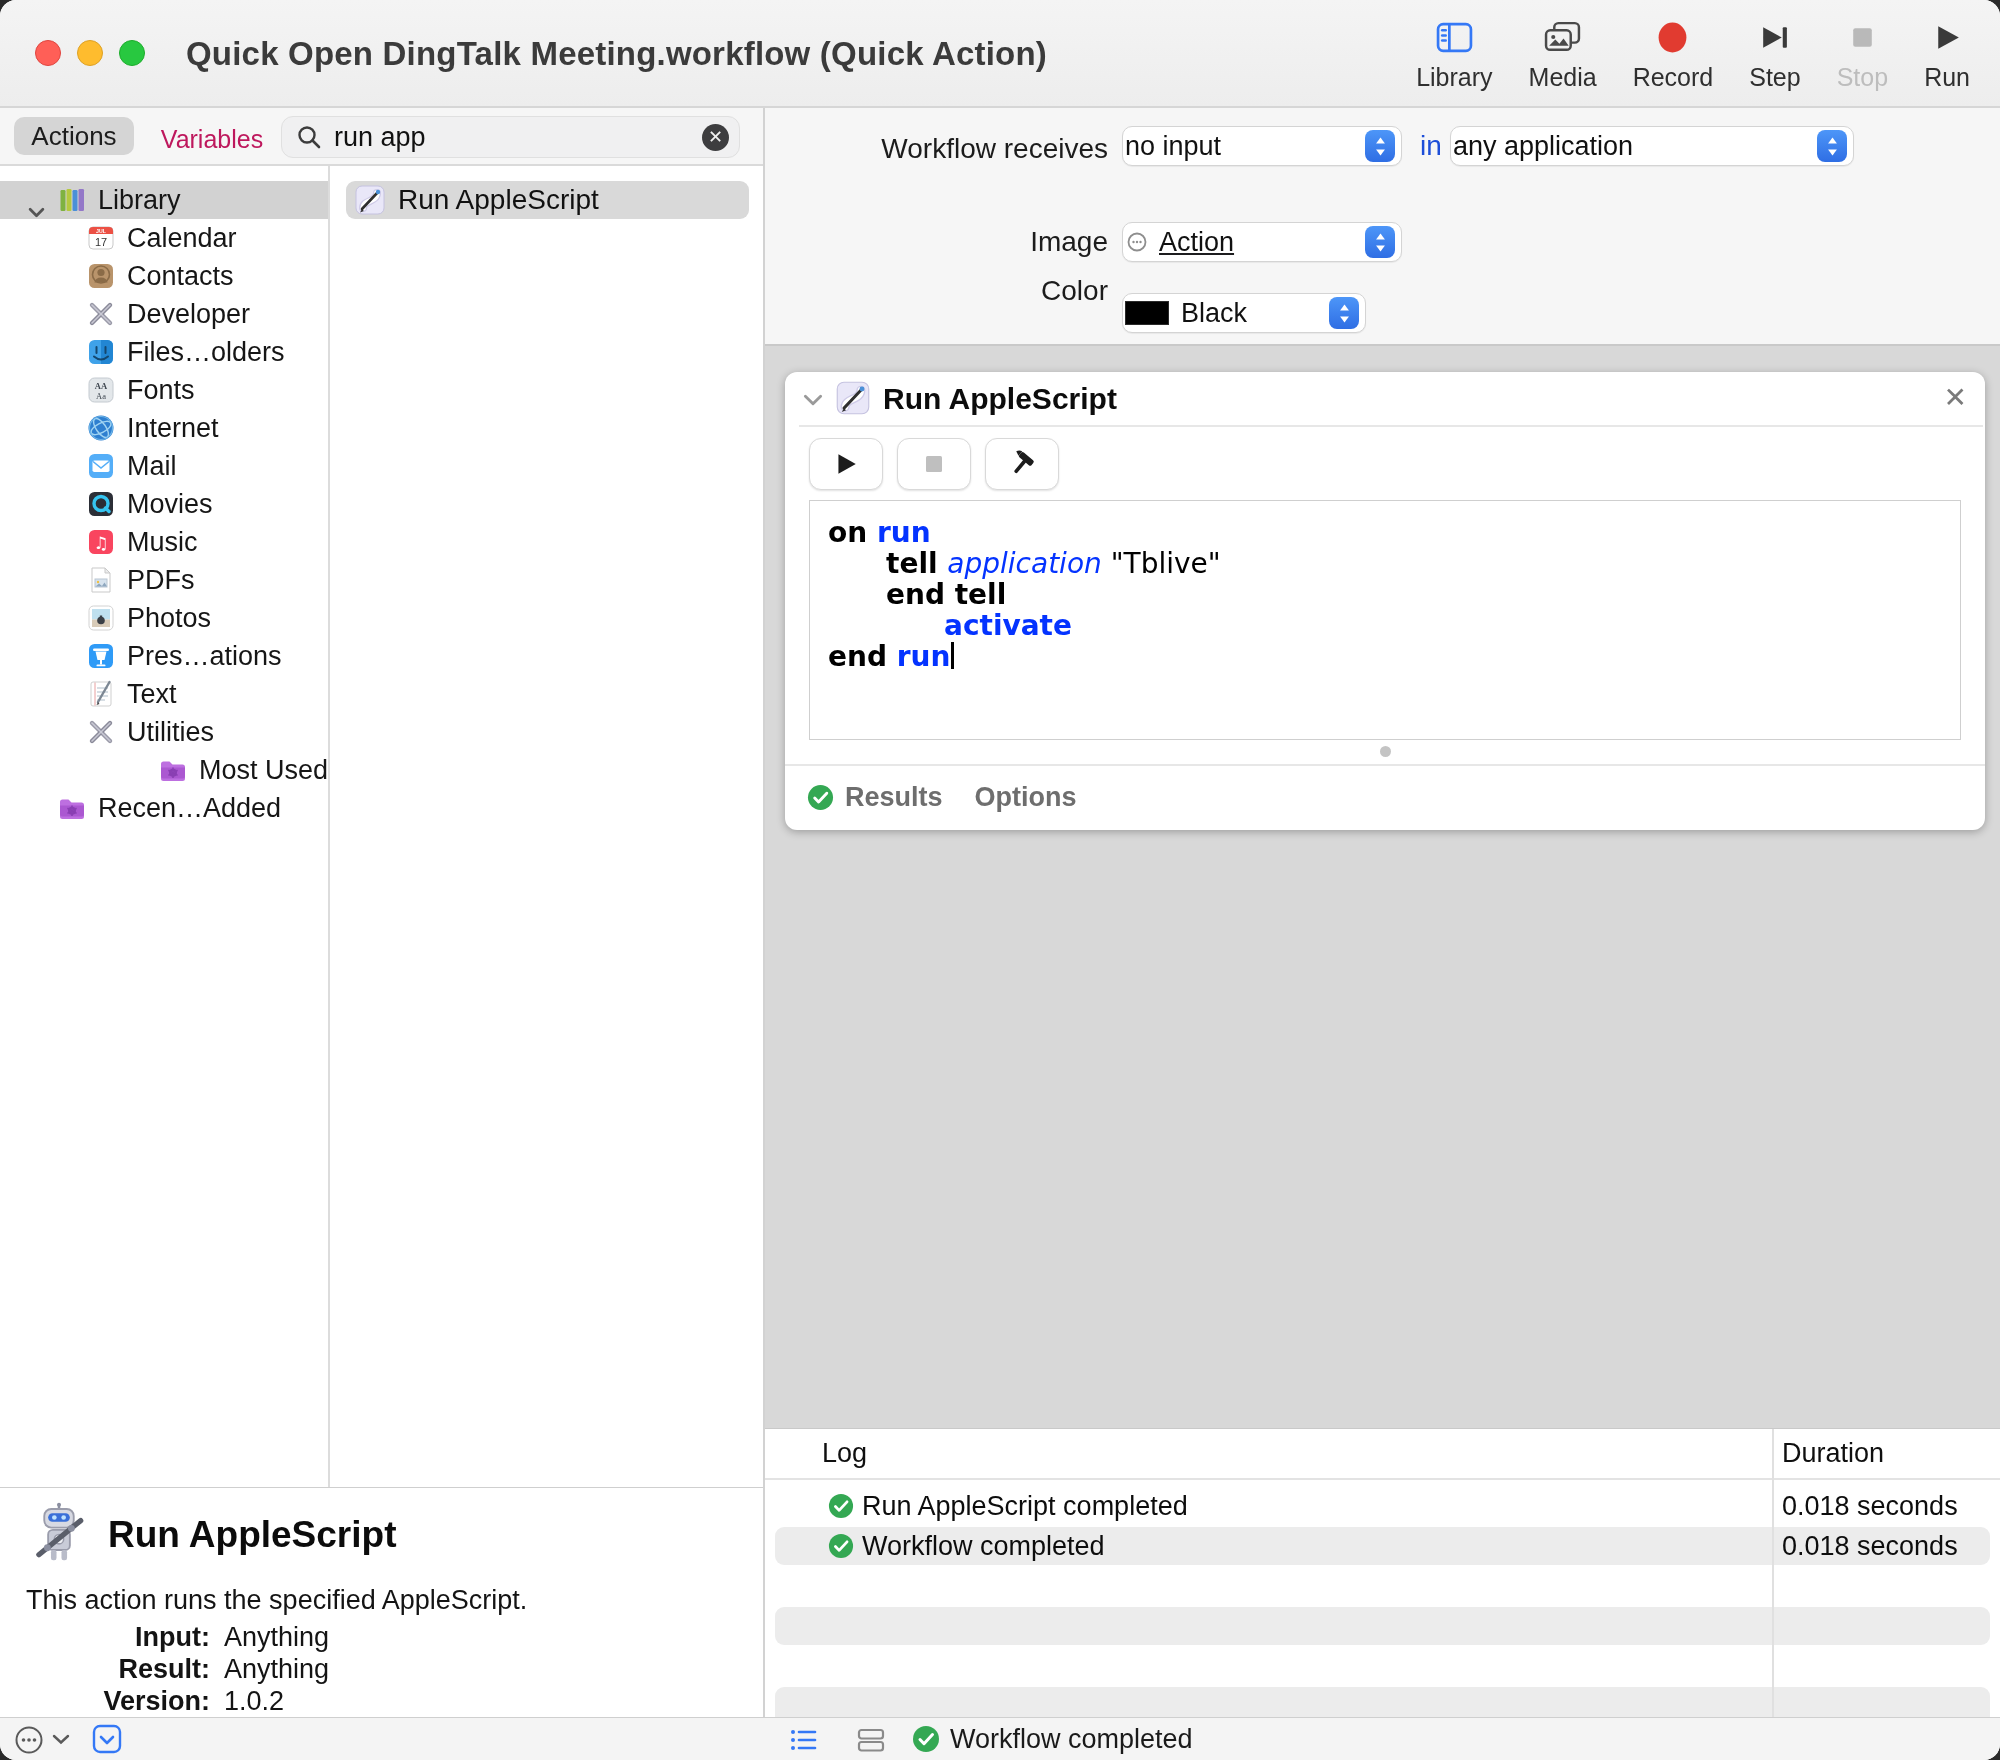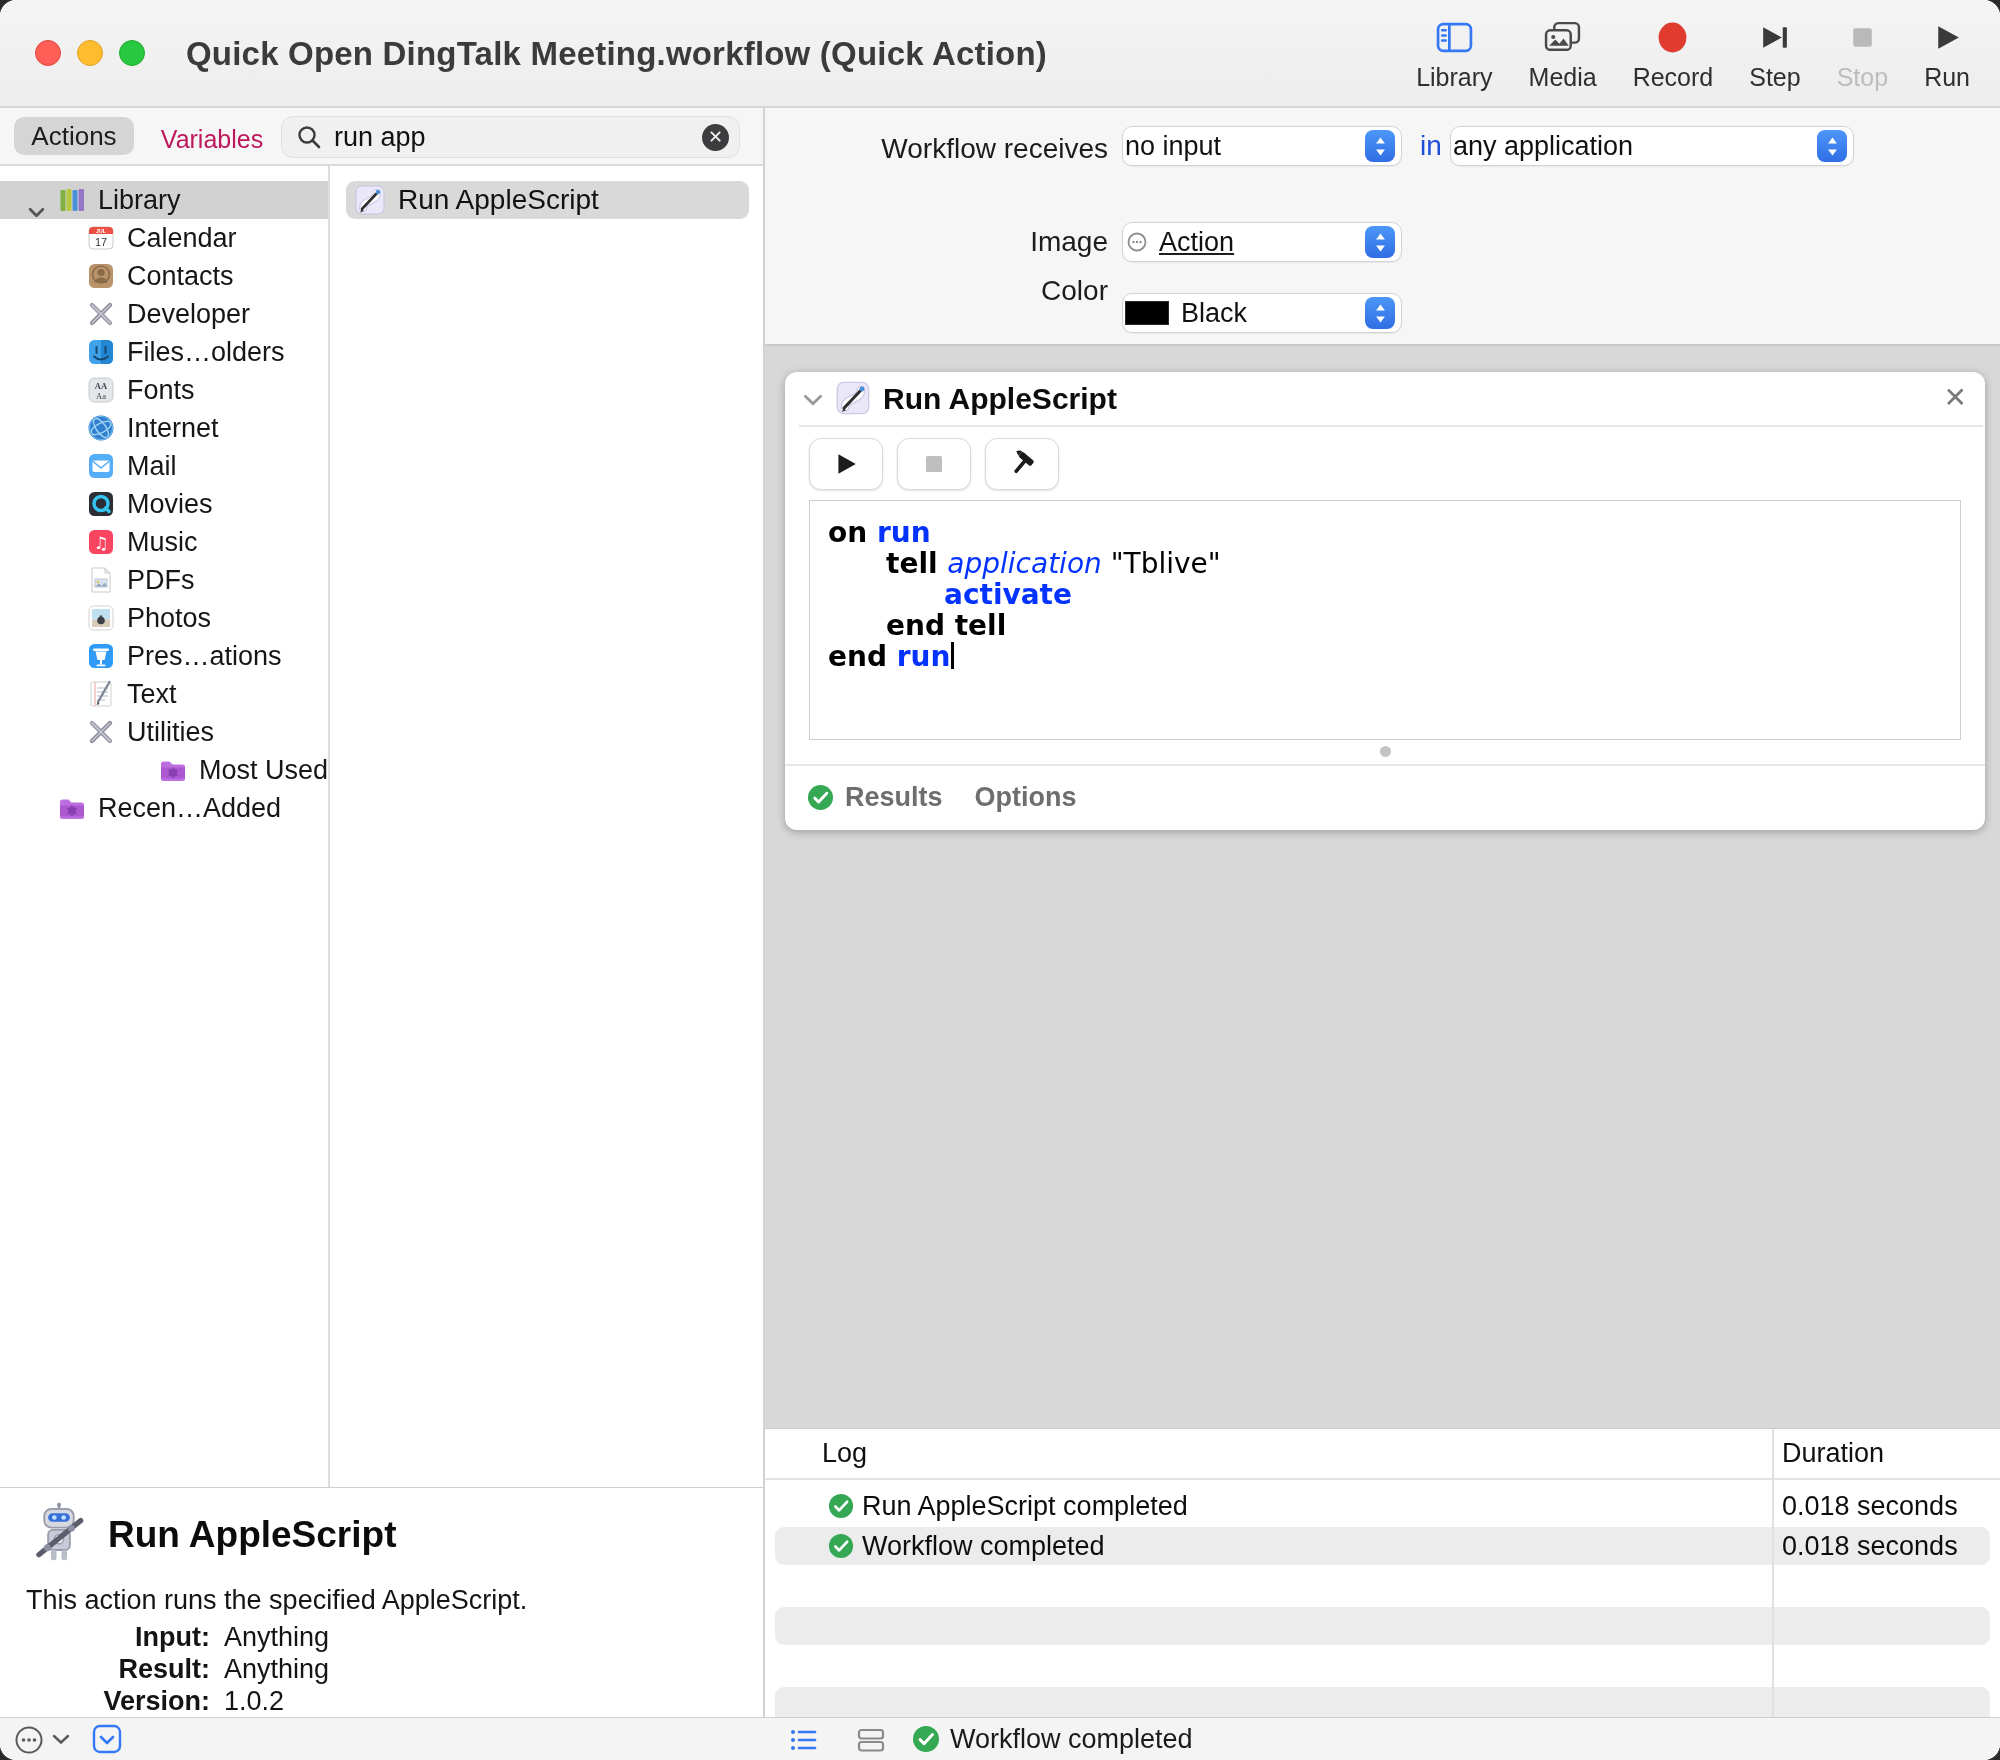--- a/index.html
+++ b/index.html
@@ -485,7 +485,7 @@
     </div>
     <div class="cfg-row" style="left:0;top:163px;width:100%;">
       <span class="cfg-label" style="left:0;">Color</span>
-      <div class="dd" style="left:357px;width:280px;margin-top:44px;">
+      <div class="dd" style="left:357px;width:244px;margin-top:44px;">
         <span class="swatch"></span>
         <span class="dd-text">Black</span>
         <span class="stepper">

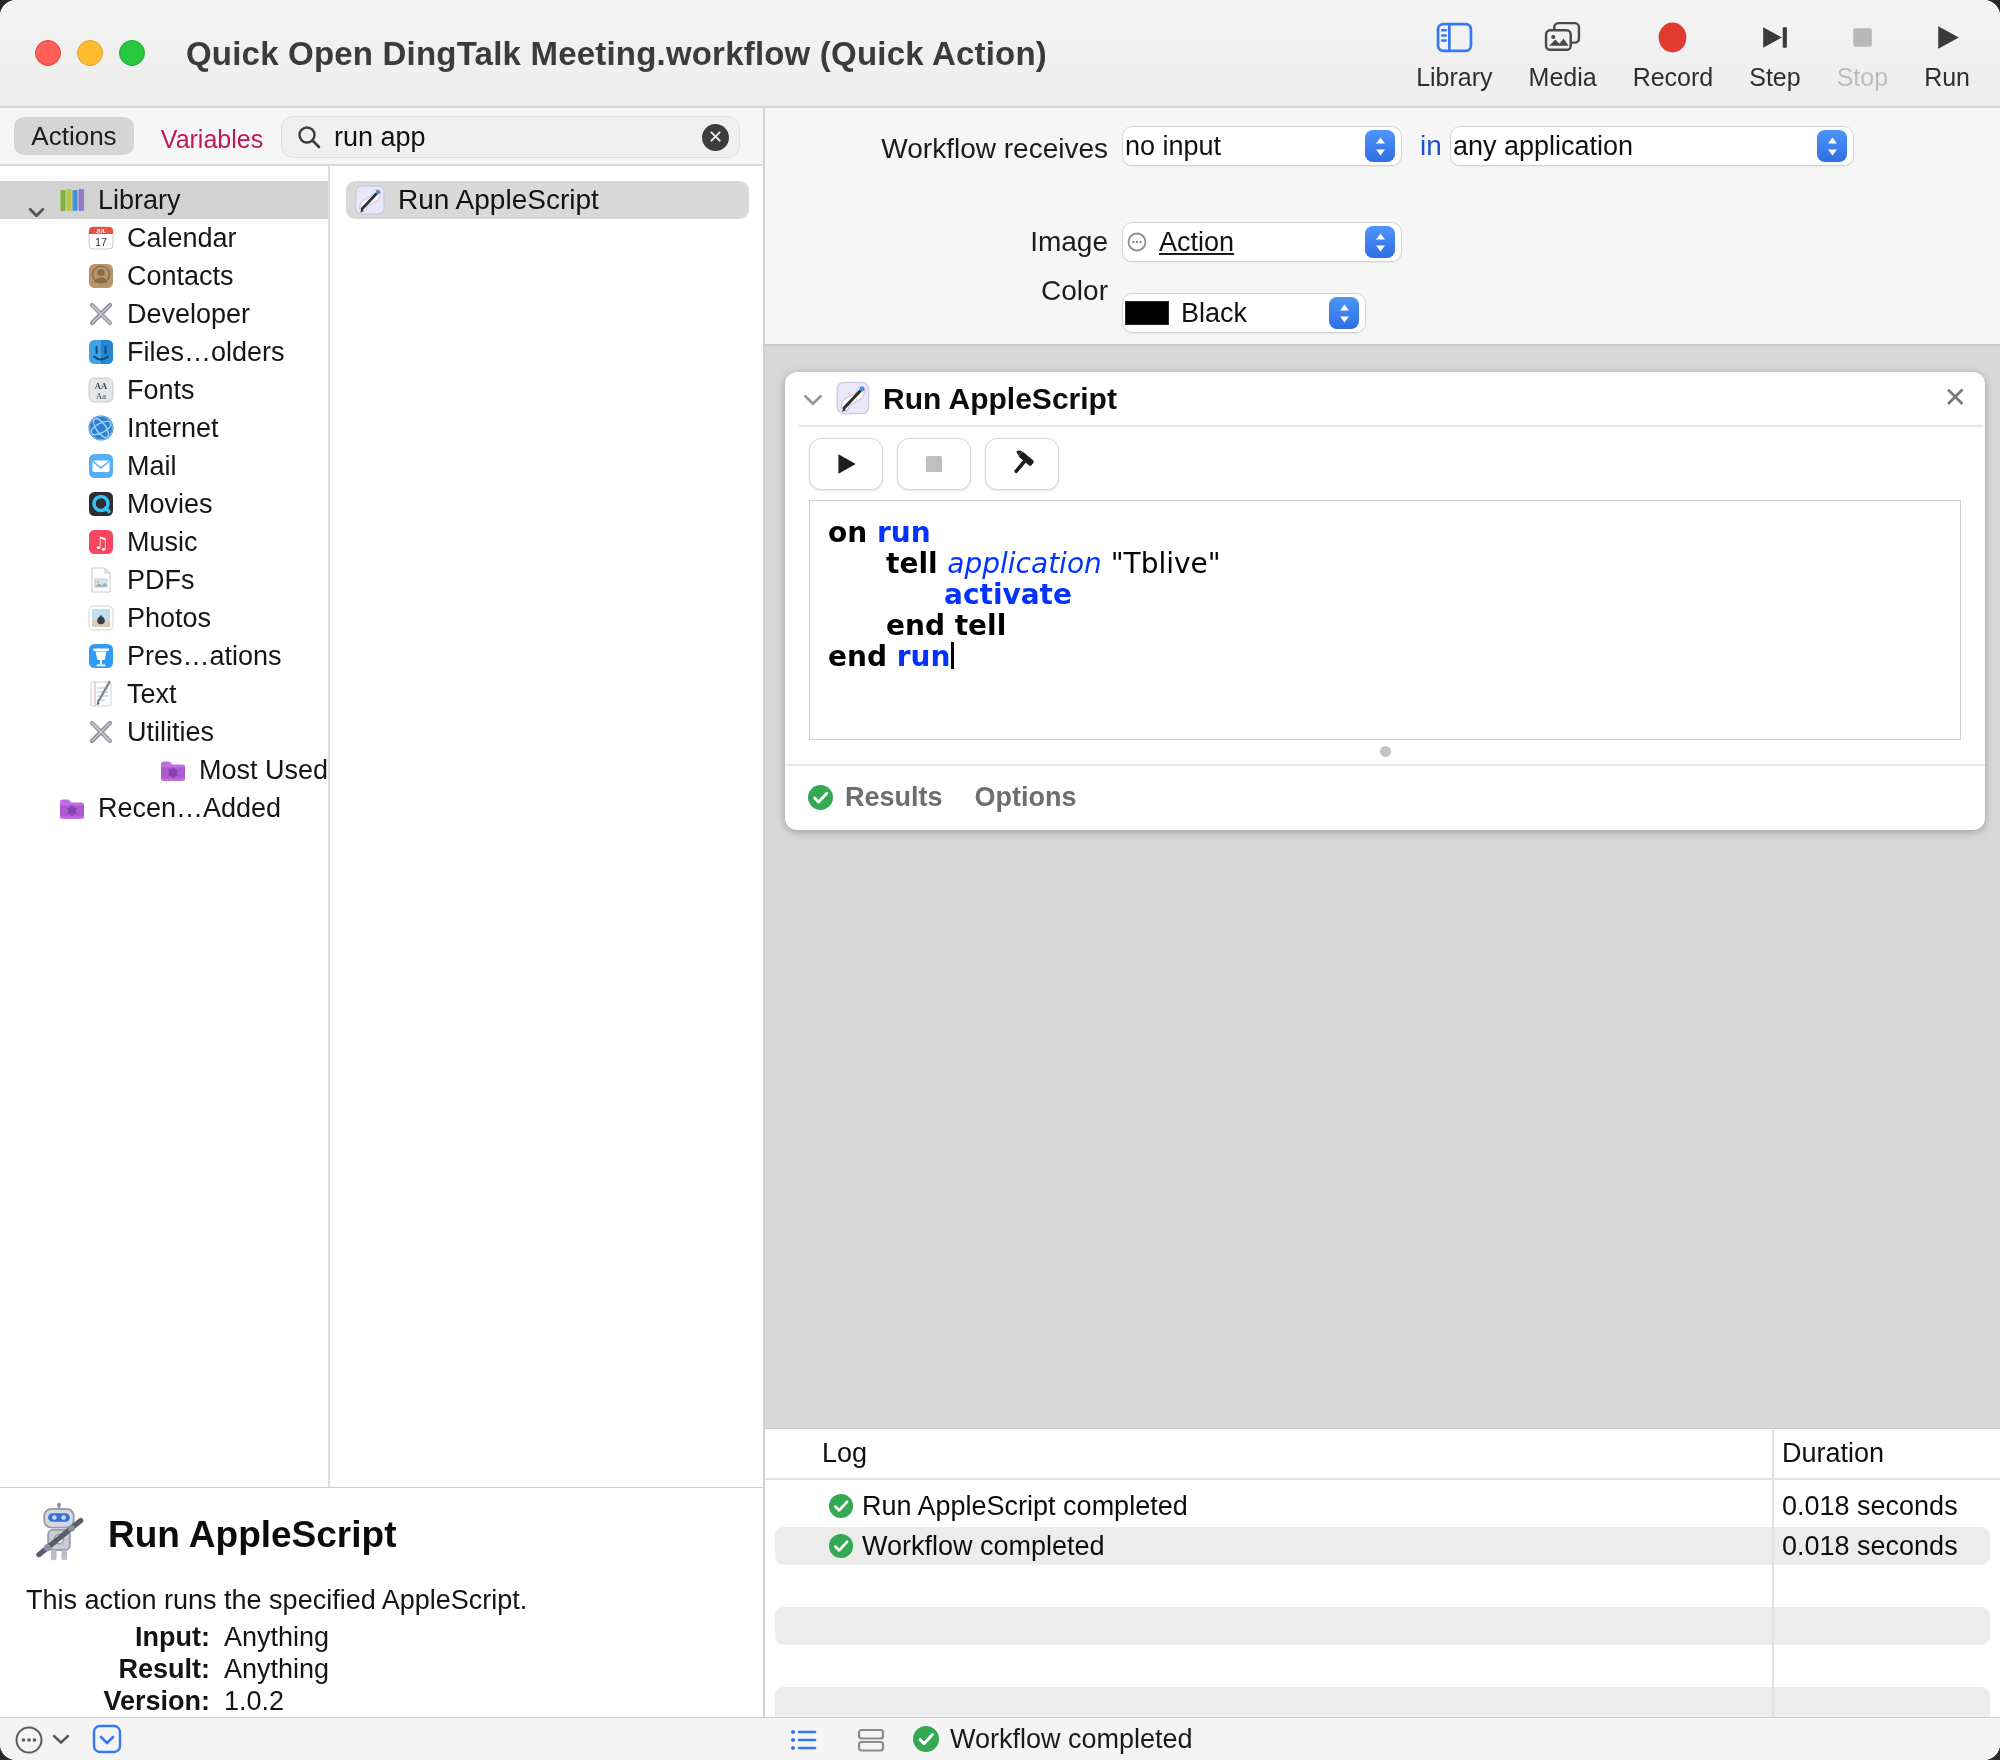--- a/index.html
+++ b/index.html
@@ -542,8 +542,8 @@
       <div class="codebox" id="codebox">
           <div class="code-line" style="padding-left: 0px;"><span class="tok-kw">on </span><span class="tok-cmd">run</span></div>
           <div class="code-line" style="padding-left: 58px;"><span class="tok-kw">tell </span><span class="tok-cls">application </span><span class="tok-str">"Tblive"</span></div>
+          <div class="code-line" style="padding-left: 58px;"><span class="tok-kw">end tell</span></div>
           <div class="code-line" style="padding-left: 116px;"><span class="tok-cmd">activate</span></div>
-          <div class="code-line" style="padding-left: 58px;"><span class="tok-kw">end tell</span></div>
           <div class="code-line" style="padding-left: 0px;"><span class="tok-kw">end </span><span class="tok-cmd">run</span><span class="caret"></span></div>
         </div>
       <div class="resize-dot"></div>

